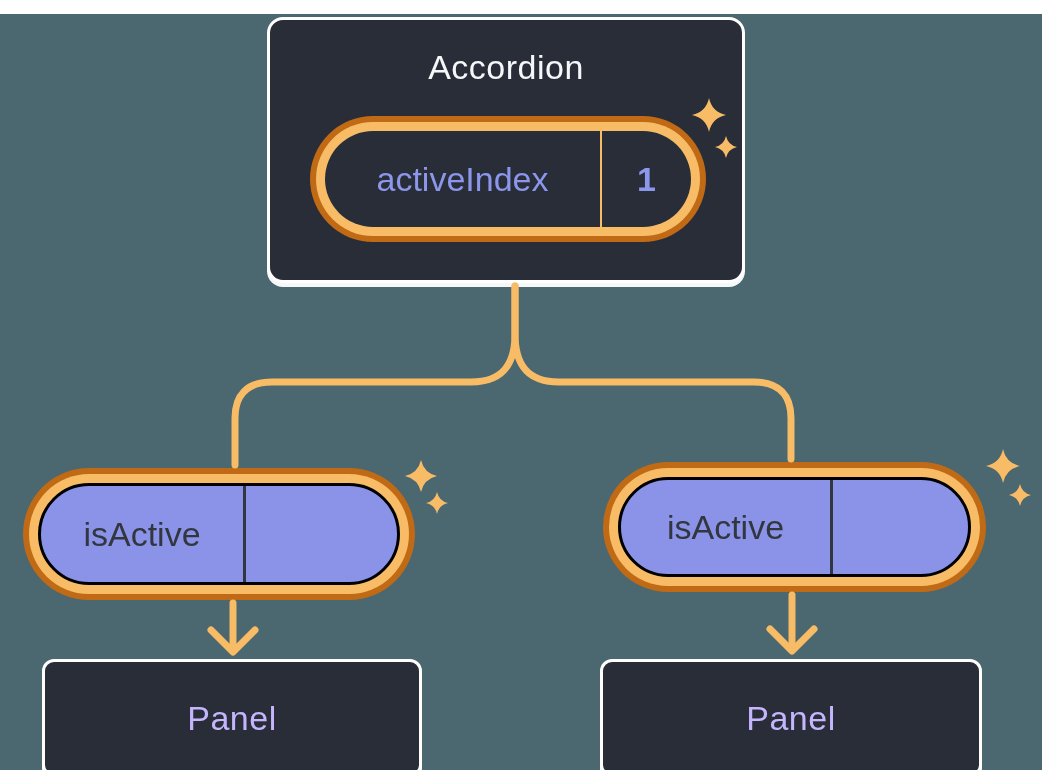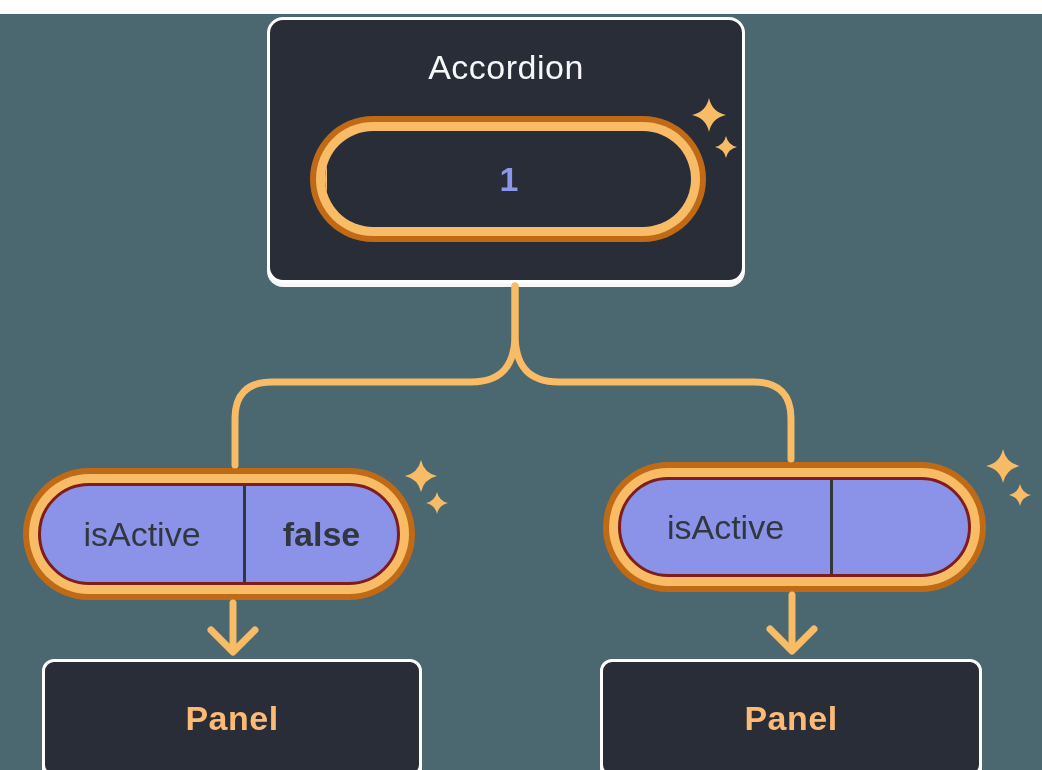--- a/index.html
+++ b/index.html
@@ -89,6 +89,7 @@
     <div class="ring-outer" style="left:40px;top:96px;width:396px;height:126px;">
       <div class="ring-inner">
         <div class="pill-body pill-dark">
+          <div class="cell cell-label-dark">activeIndex</div>
           <div class="divider-orange"></div>
           <div class="cell cell-value-dark">1</div>
         </div>

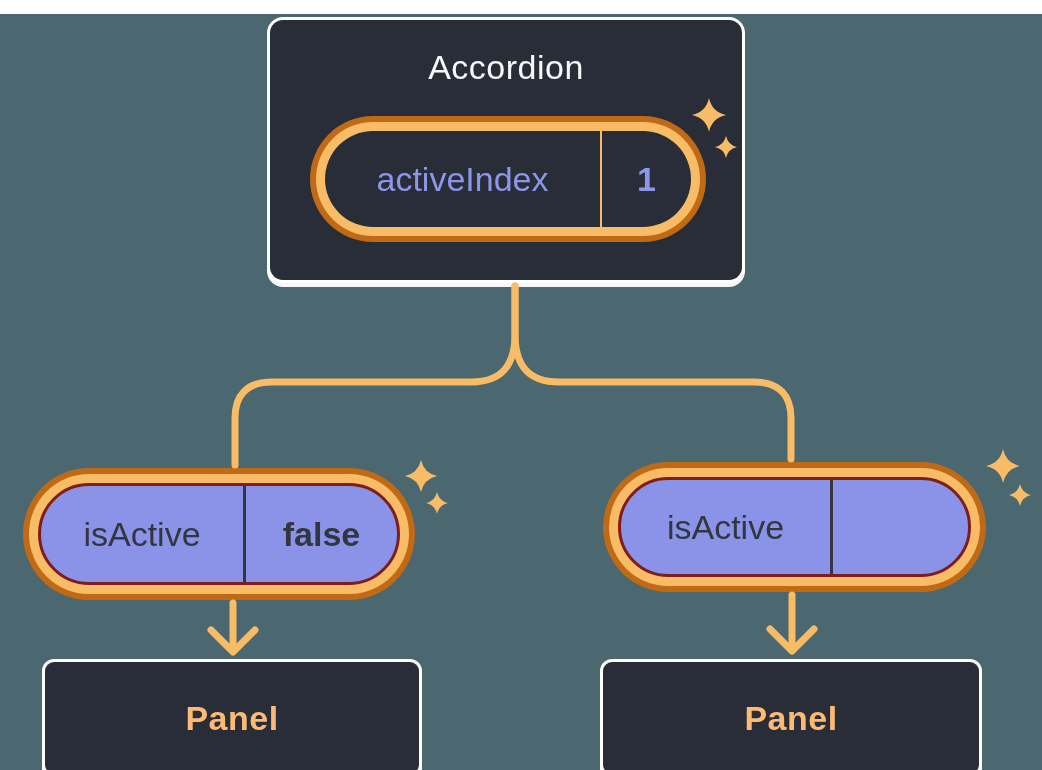--- a/index.html
+++ b/index.html
@@ -50,7 +50,7 @@
     box-sizing:border-box;
   }
   .pill-dark{background:#282D37;}
-  .pill-purple{background:#8B93E9;border:3px solid #7f1d1d;}
+  .pill-purple{background:#8B93E9;border:3px solid #000000;}
   .cell{
     display:flex;align-items:center;justify-content:center;
     font-size:34px;

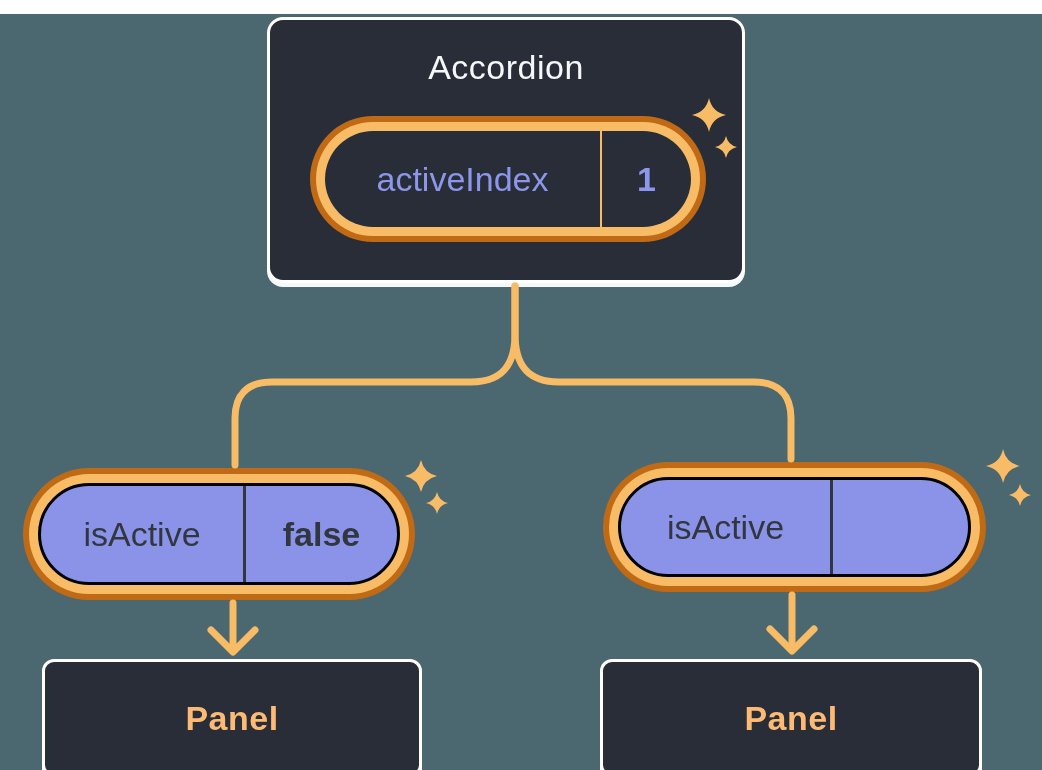--- a/index.html
+++ b/index.html
@@ -102,7 +102,6 @@
       <div class="pill-body pill-purple">
         <div class="cell cell-label-purple" style="width:202px;">isActive</div>
         <div class="divider-dark"></div>
-        <div class="cell cell-value-purple">false</div>
       </div>
     </div>
   </div>

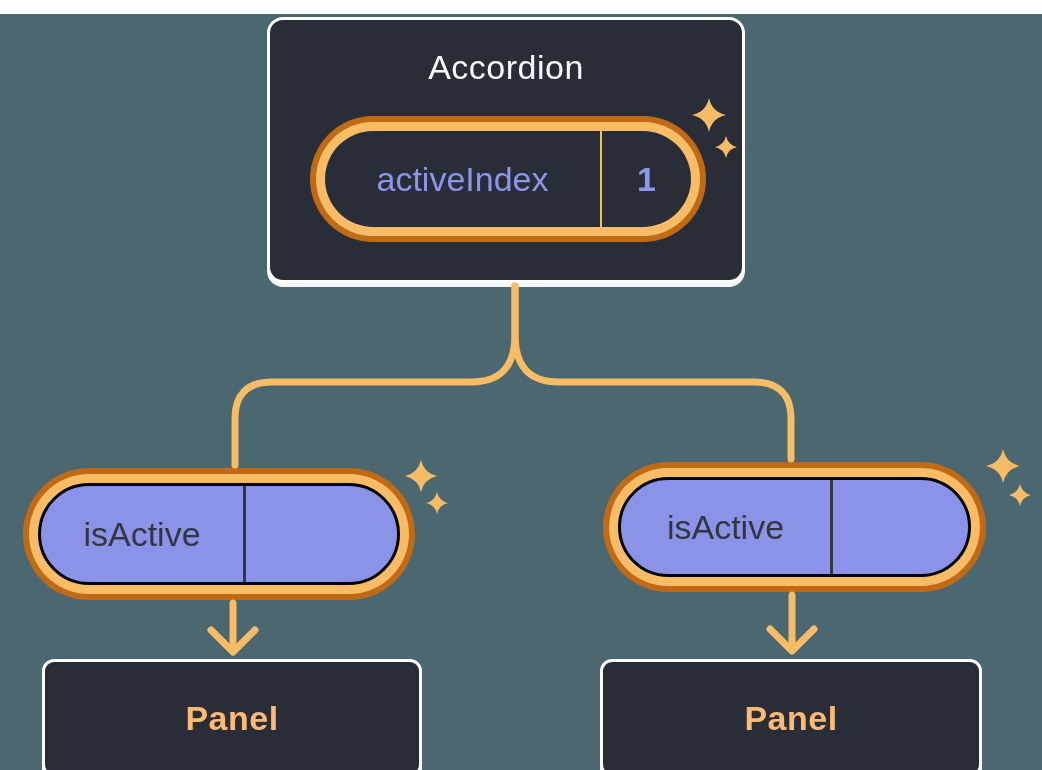--- a/index.html
+++ b/index.html
@@ -71,7 +71,7 @@
     box-sizing:border-box;
     display:flex;align-items:center;justify-content:center;
   }
-  .panel-label{font-size:34px;color:#fdba74;font-weight:700;letter-spacing:0.5px;}
+  .panel-label{font-size:34px;color:#c4b5fd;font-weight:400;letter-spacing:0.5px;}
   
   .overlay{
     position:absolute;left:0;top:0;width:1042px;height:770px;

